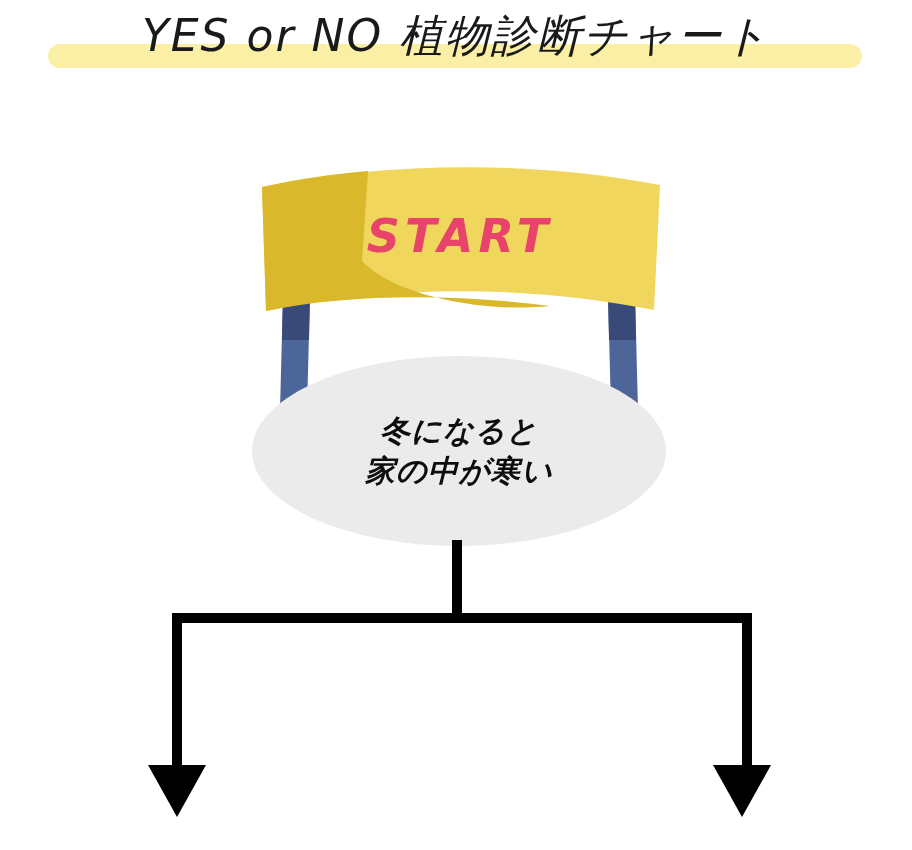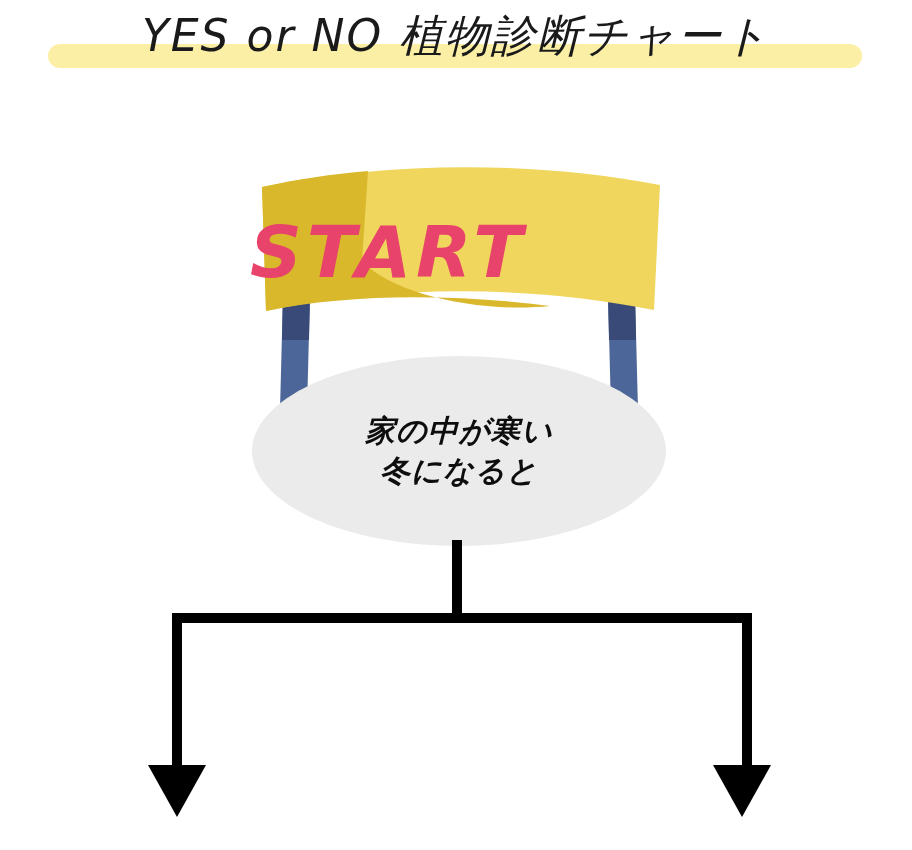--- a/index.html
+++ b/index.html
@@ -69,13 +69,13 @@
   .start-label {
     position: absolute;
     left: 250px;
-    top: 207px;
+    top: 191px;
     width: 420px;
     height: 90px;
     line-height: 90px;
-    text-align: left;
+    text-align: center;
     font-family: "DejaVu Sans", sans-serif;
-    font-size: 72px;
+    font-size: 46px;
     font-weight: bold;
     letter-spacing: 5px;
     color: #e8436a;

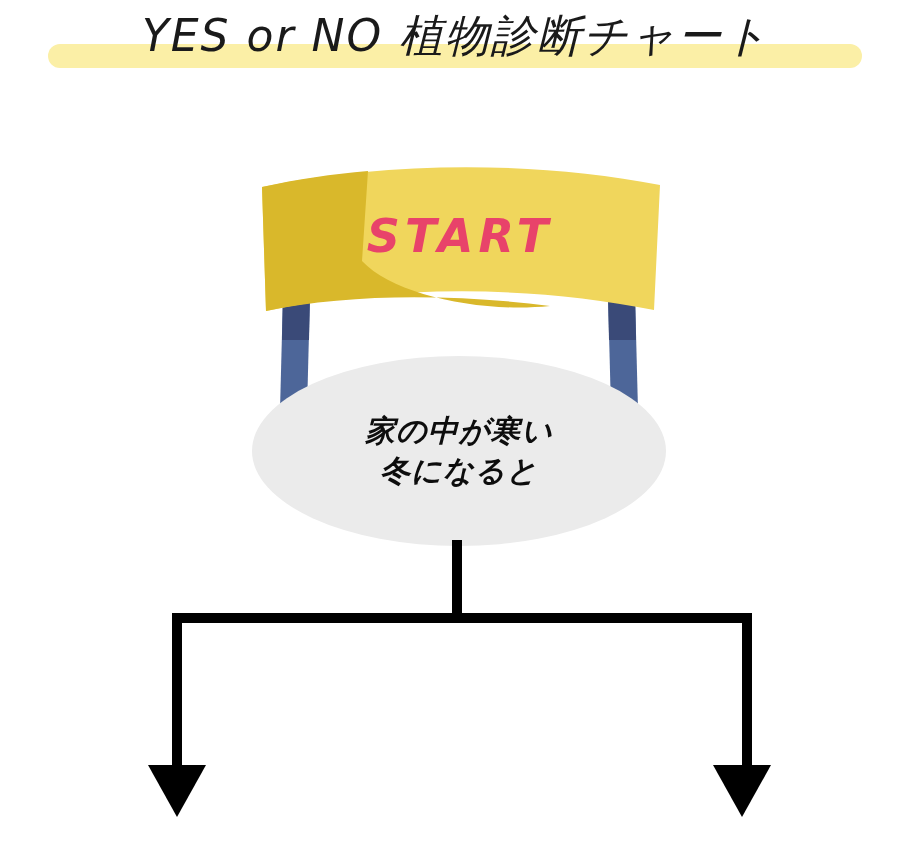--- a/index.html
+++ b/index.html
@@ -146,8 +146,8 @@
   <div class="start-label">START</div>
 
   <div class="ellipse-node">
+    <div class="ellipse-line">冬になると</div>
     <div class="ellipse-line">家の中が寒い</div>
-    <div class="ellipse-line">冬になると</div>
   </div>
 
   <svg class="connectors" viewBox="0 0 912 850" xmlns="http://www.w3.org/2000/svg">

